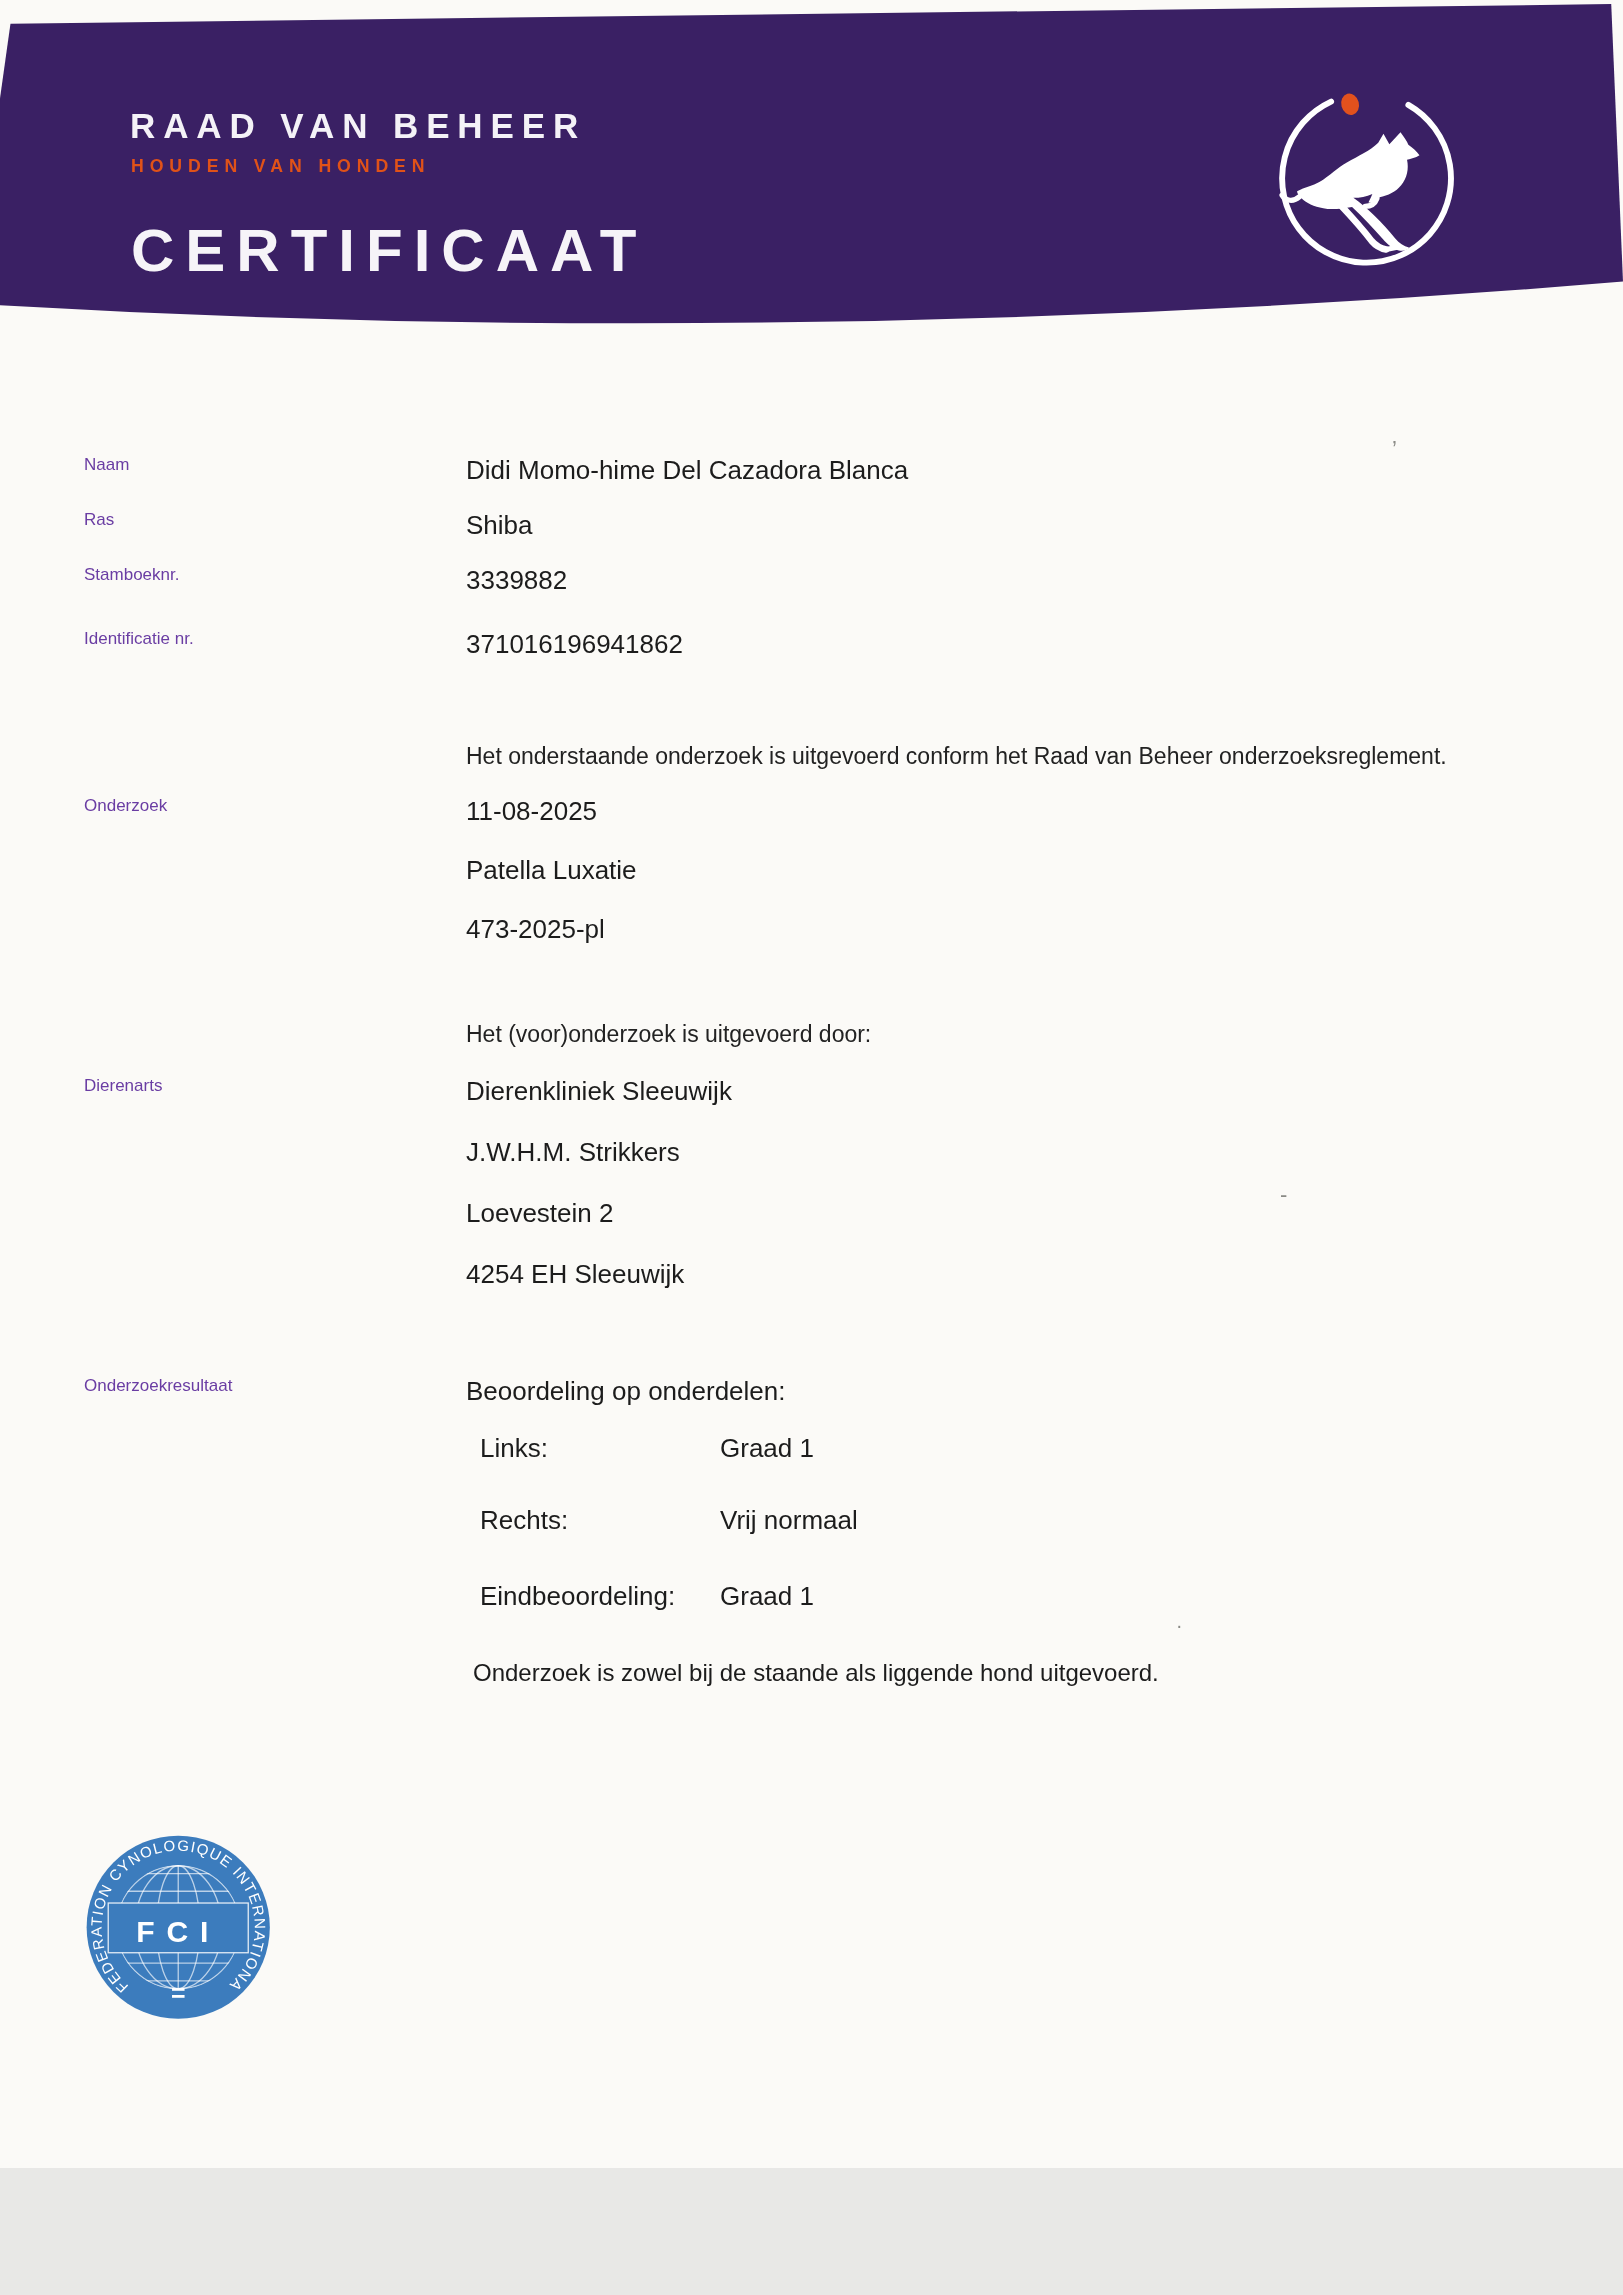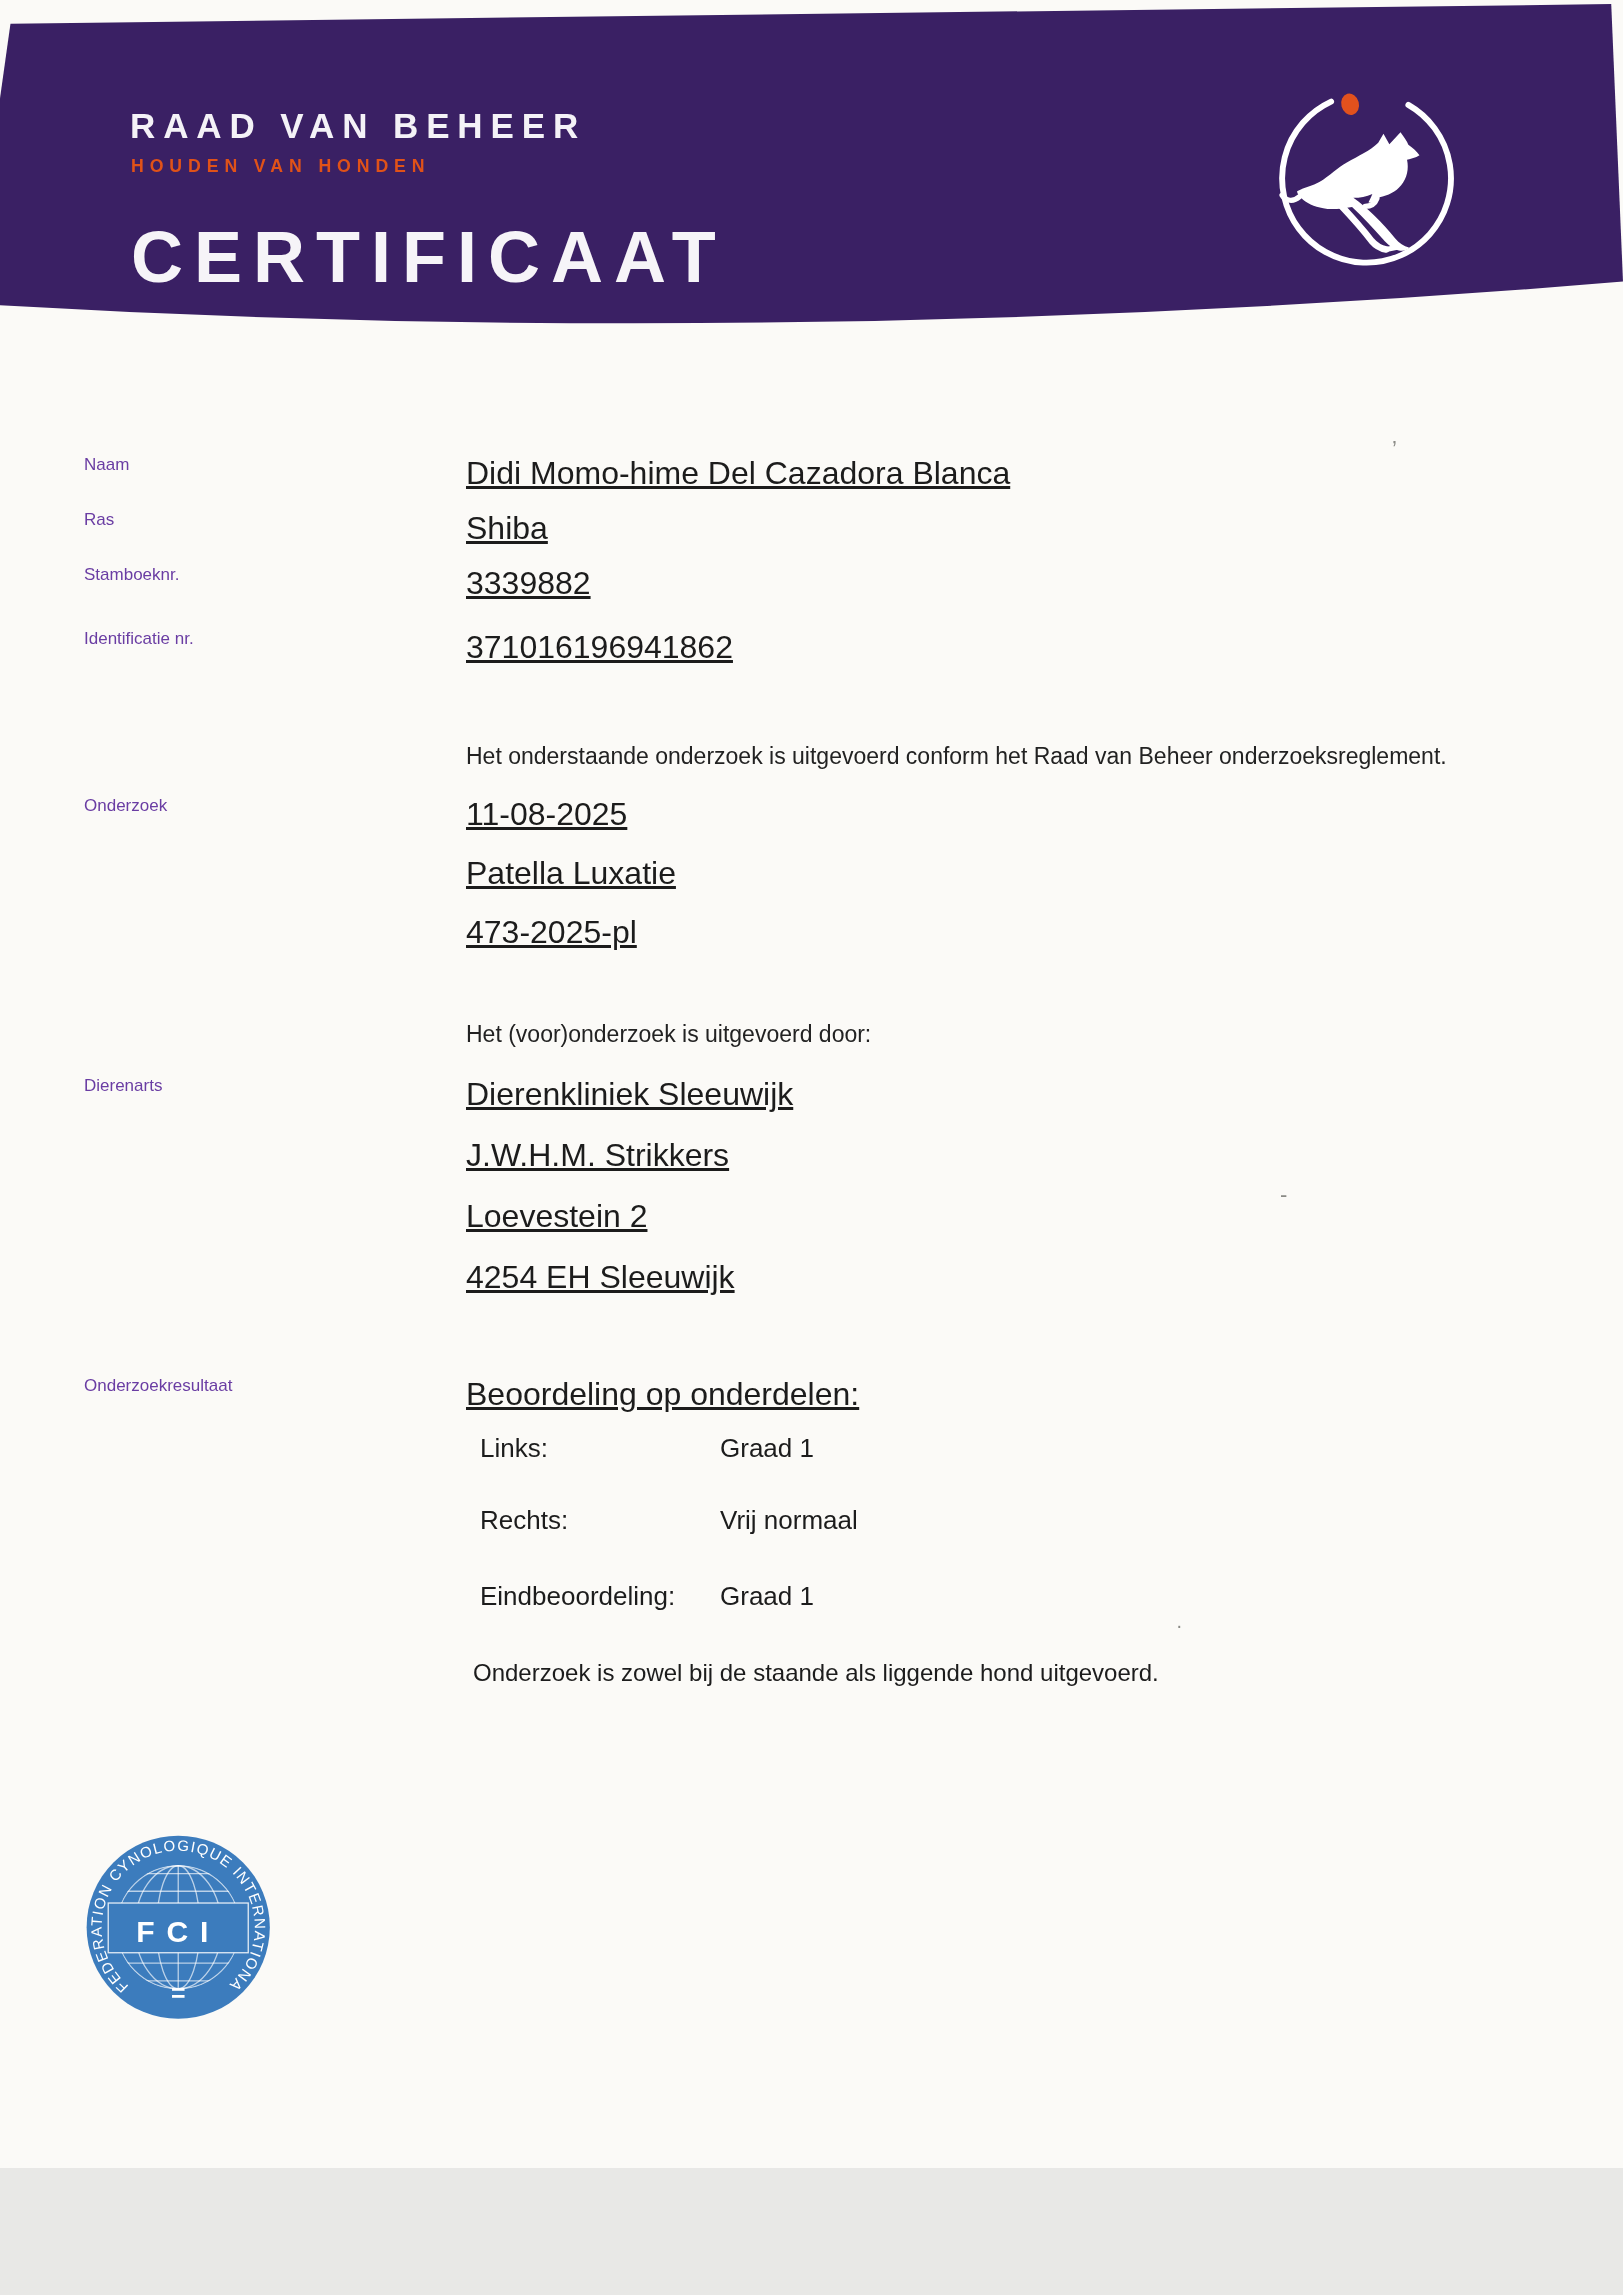--- a/index.html
+++ b/index.html
@@ -26,7 +26,7 @@
   }
   .cert-title{
     left:131px;top:219px;
-    font-size:72px;font-weight:bold;letter-spacing:11px;
+    font-size:60px;font-weight:bold;letter-spacing:11px;
     color:#f6f4f8;
   }
   

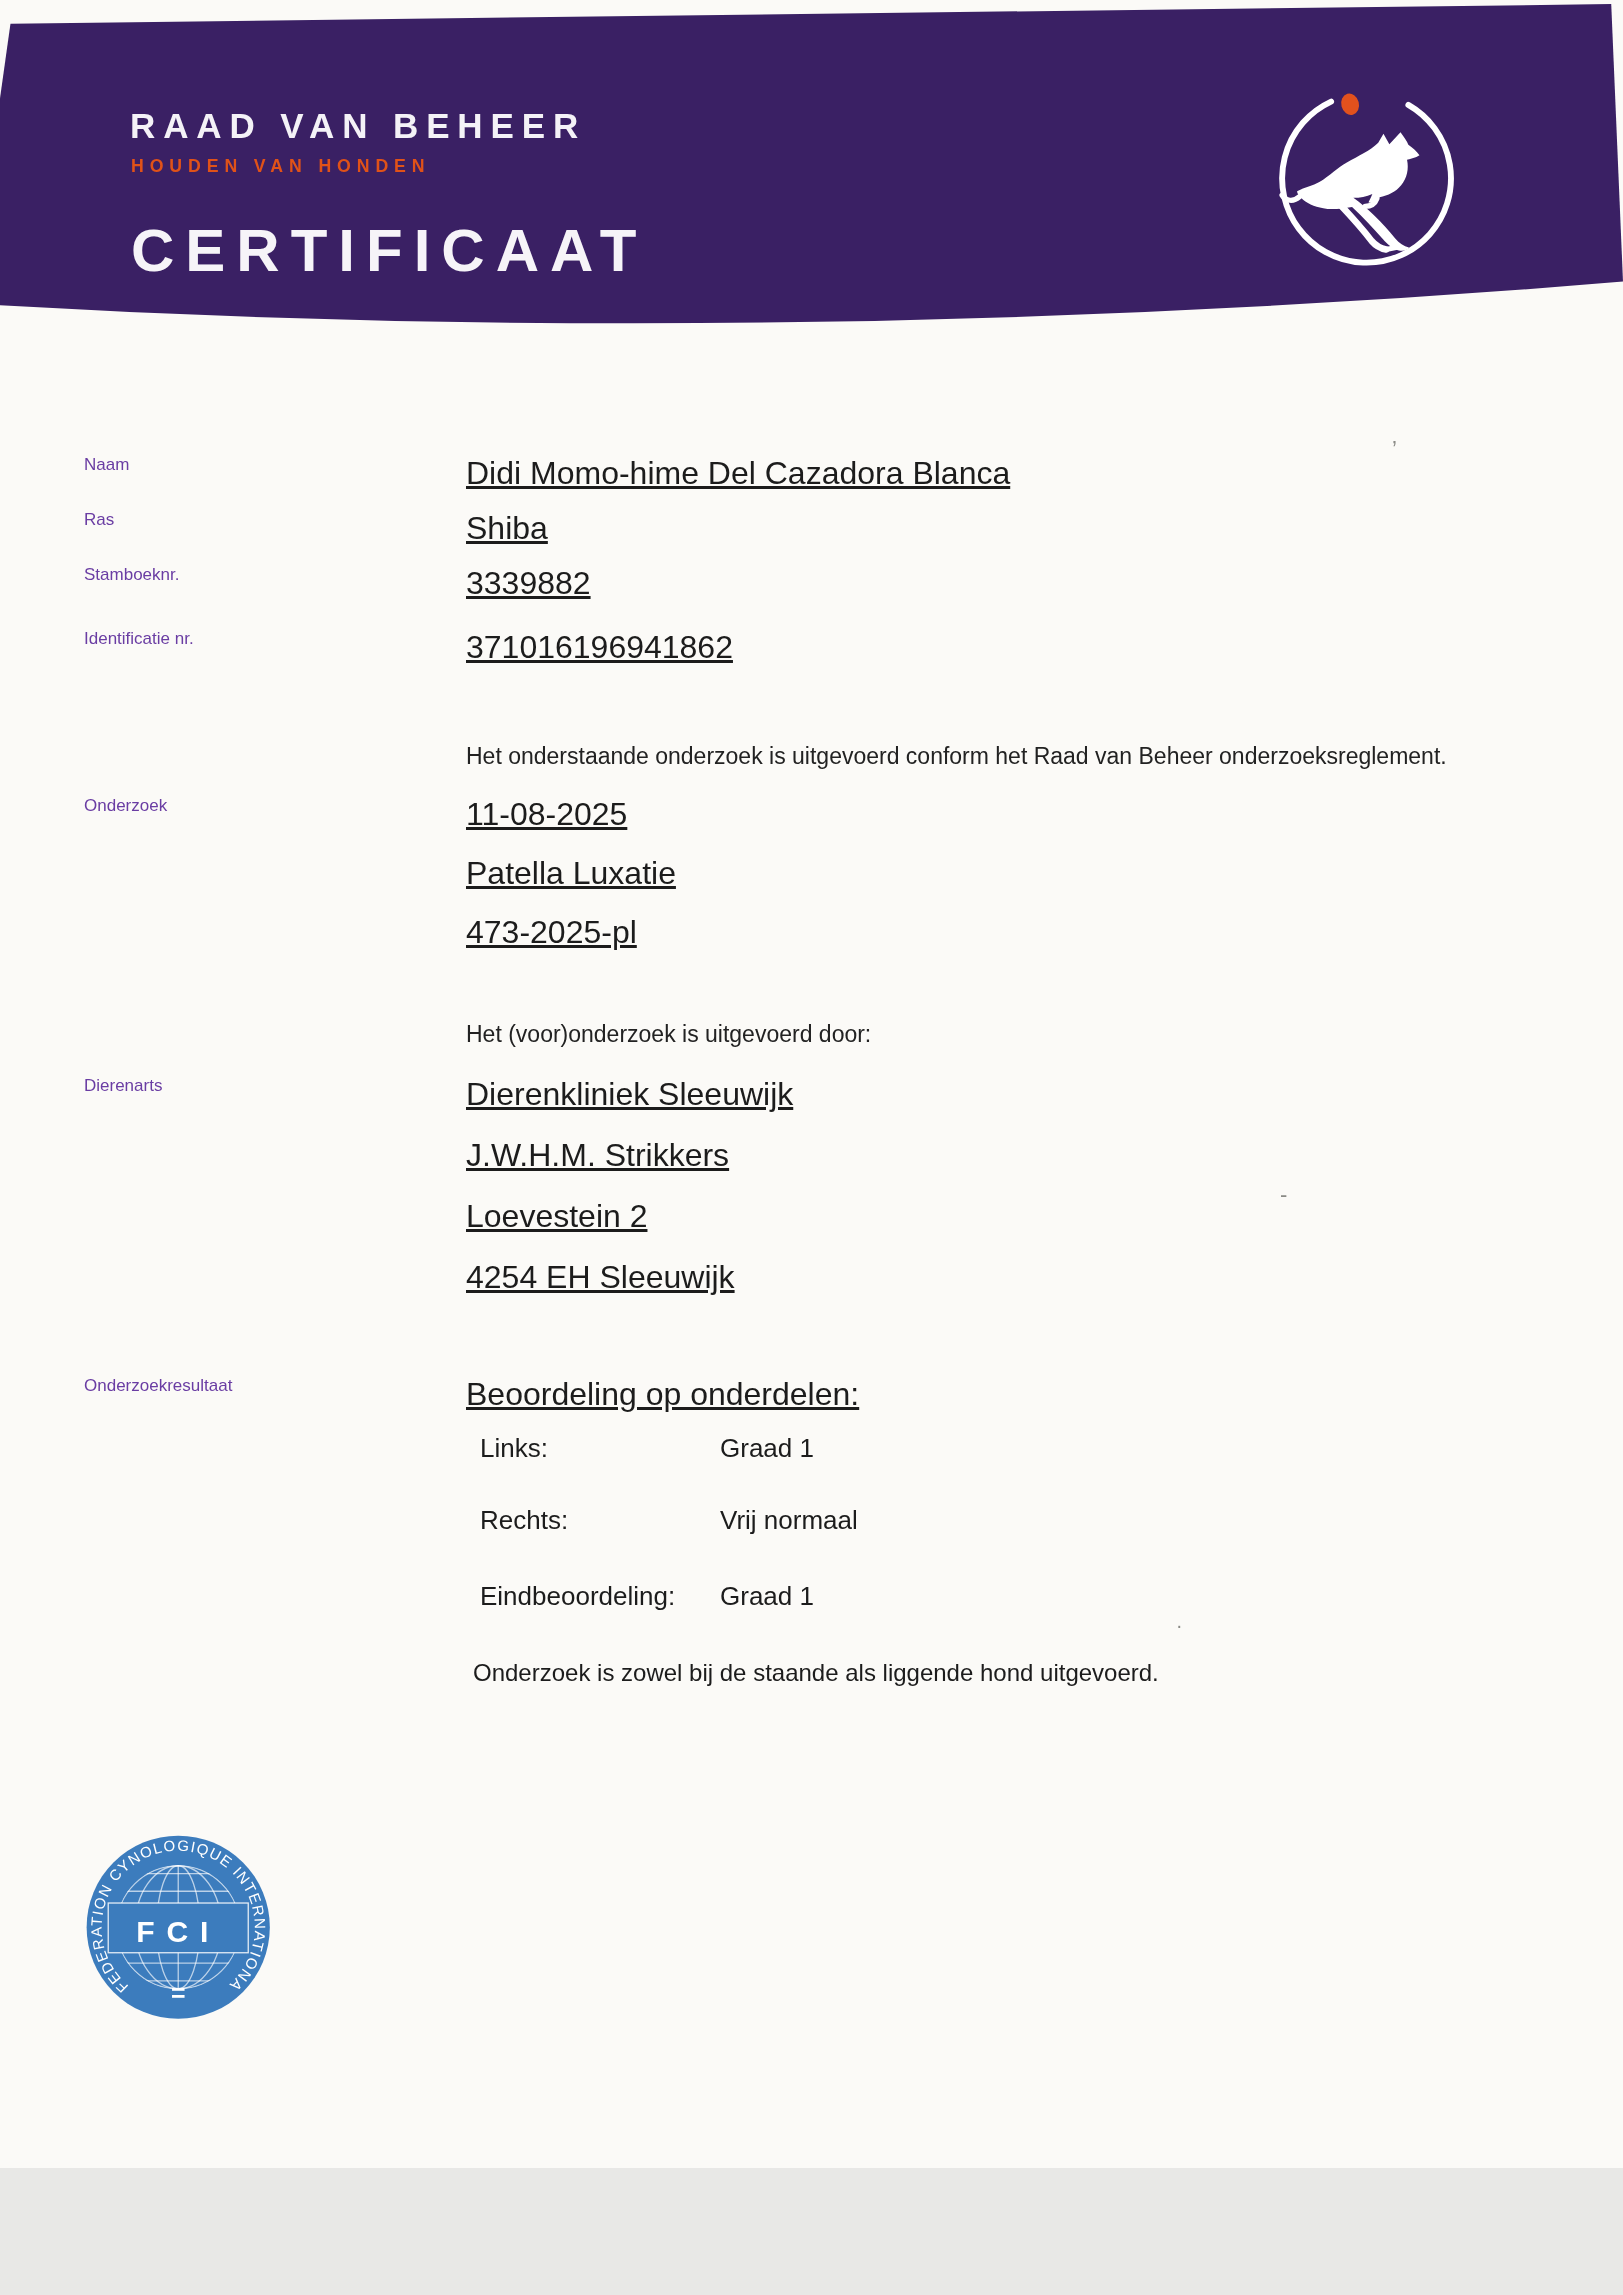--- a/index.html
+++ b/index.html
@@ -31,7 +31,7 @@
   }
   
   .lbl{color:#6a3da3;font-size:17px;left:84px;}
-  .val{font-size:32px;left:466px;text-decoration:underline;}
+  .val{font-size:26px;left:466px;}
   .small{font-size:23px;left:466px;color:#222;}
   .key{font-size:26px;left:480px;}
   .kv{font-size:26px;left:720px;}

